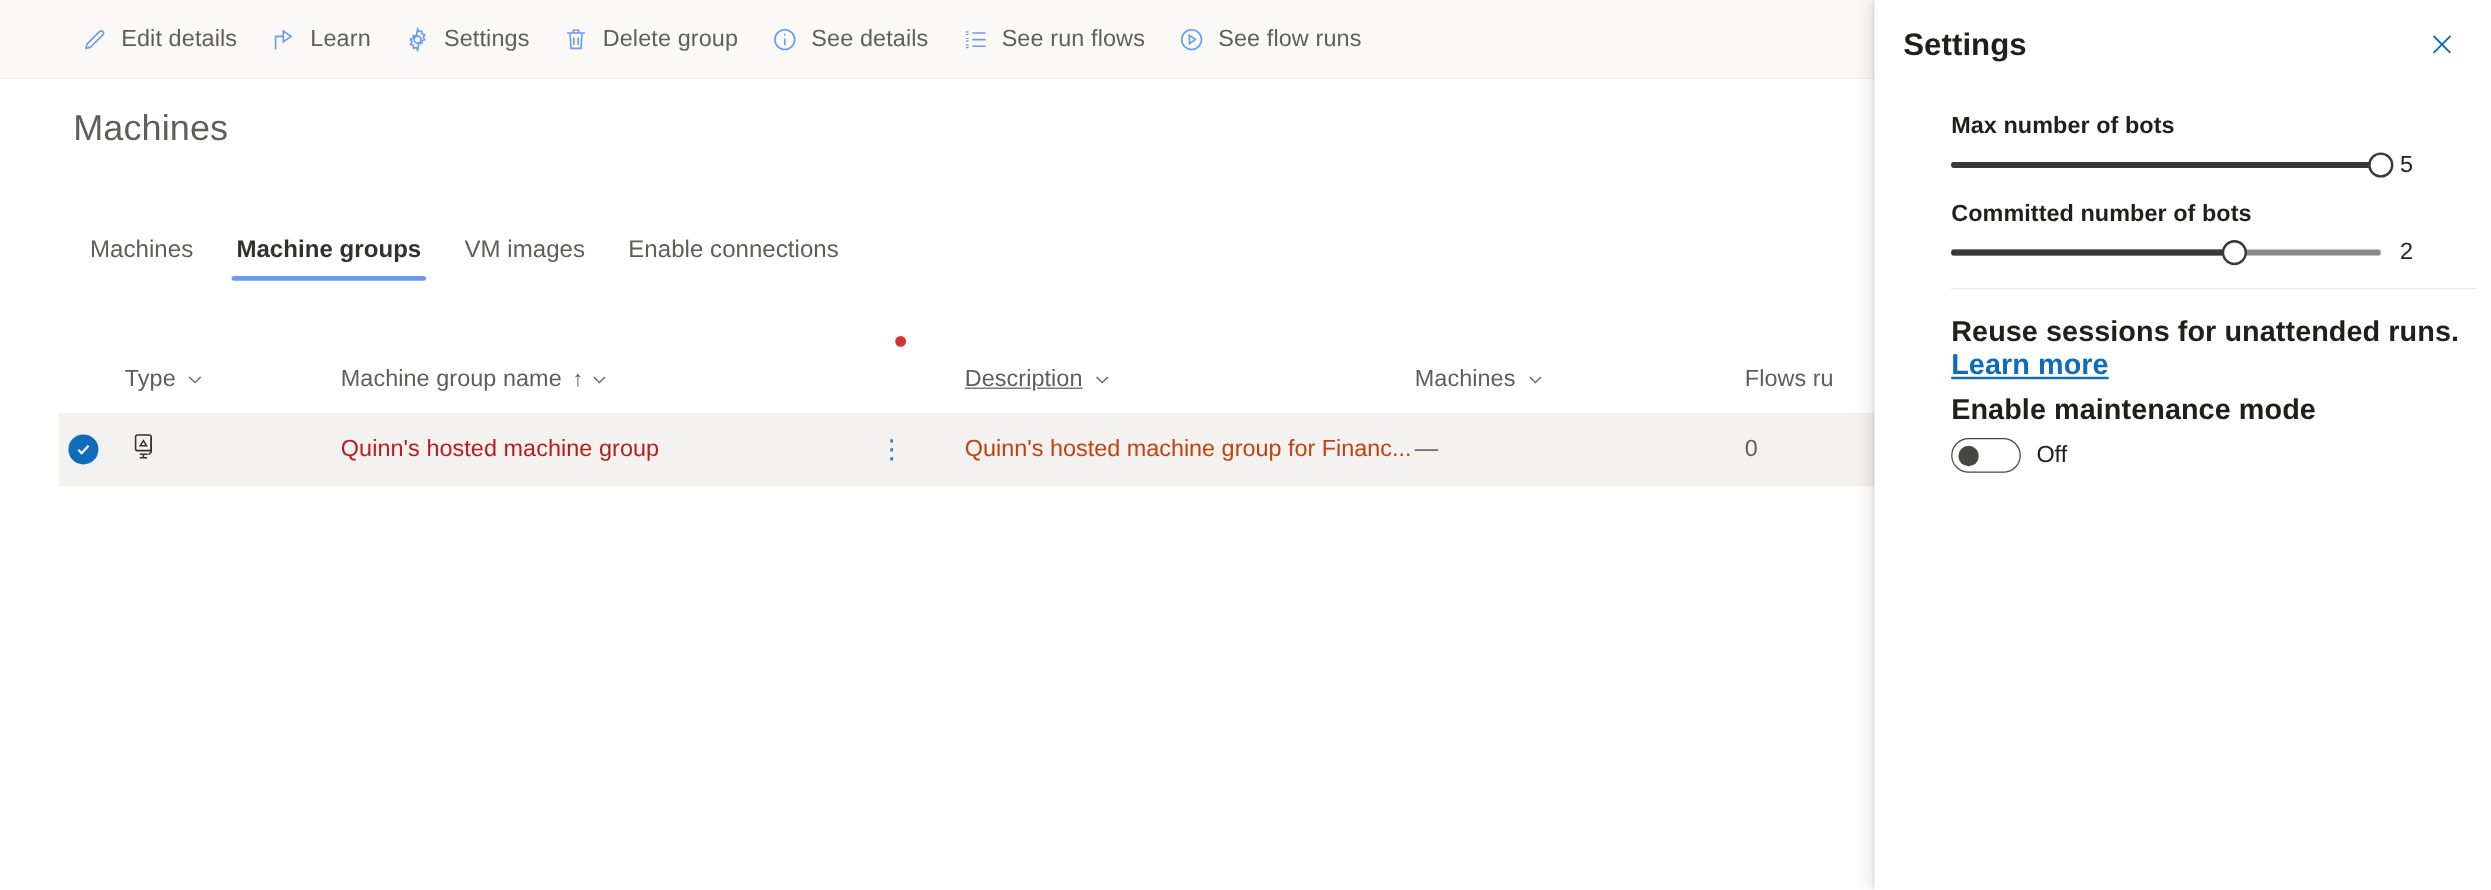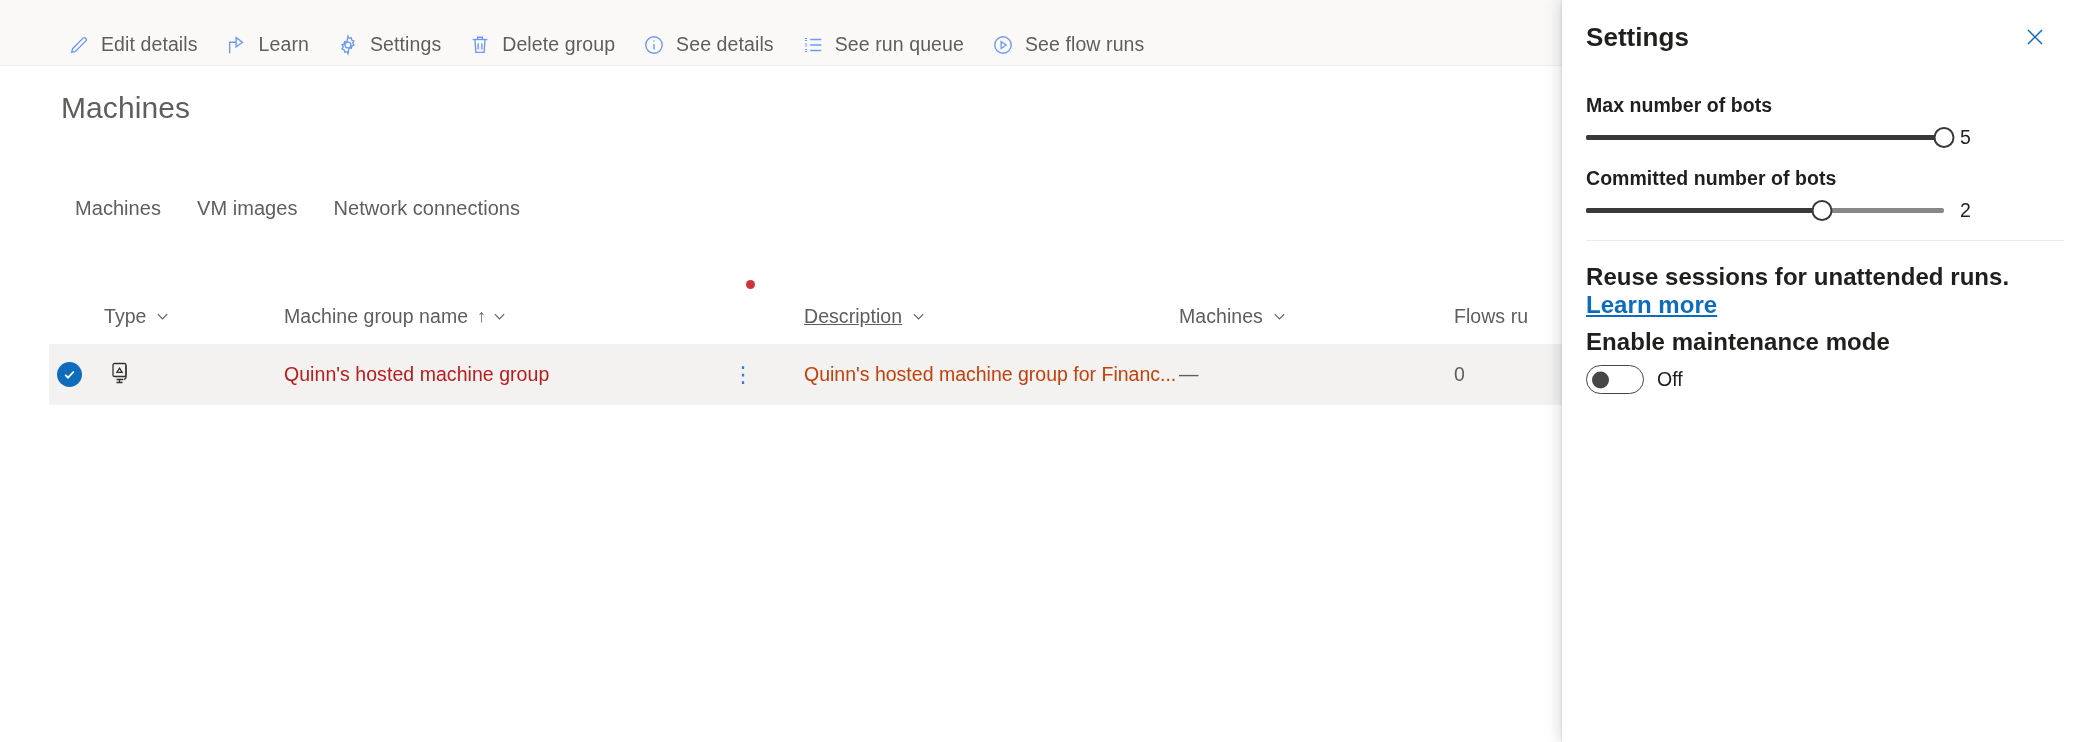--- a/index.html
+++ b/index.html
@@ -34,7 +34,7 @@
   }
   .cmd-item {
     display: flex;
-    align-items: flex-end;
+    align-items: center;
     gap: 11px;
     height: 46px;
     padding: 0 14px;

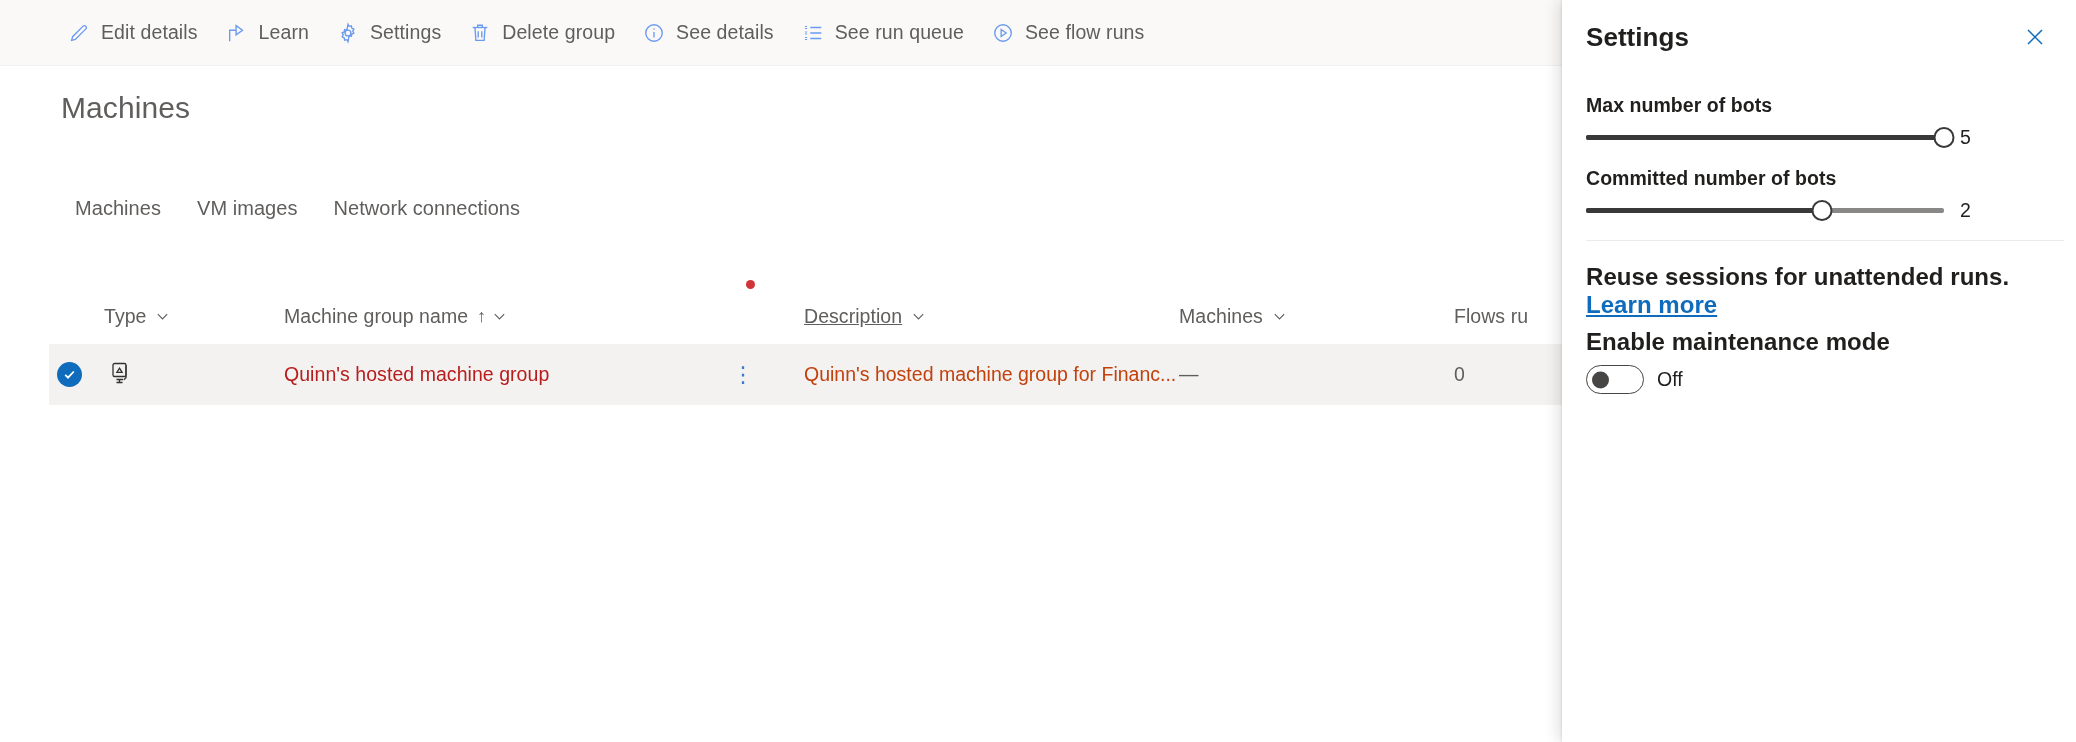--- a/index.html
+++ b/index.html
@@ -413,7 +413,7 @@
           <path d="M3.2 5h2.4M3.2 7.2h2.4M3.2 11h2.4M3.2 13.2h2.4M3.2 17h2.4M3.2 19.2h2.4" stroke-width="1.1"></path>
         </svg>
       </span>
-      <span class="cmd-label">See run queue</span>
+      <span class="cmd-label">See run flows</span>
     </div>
 
     <div class="cmd-item">

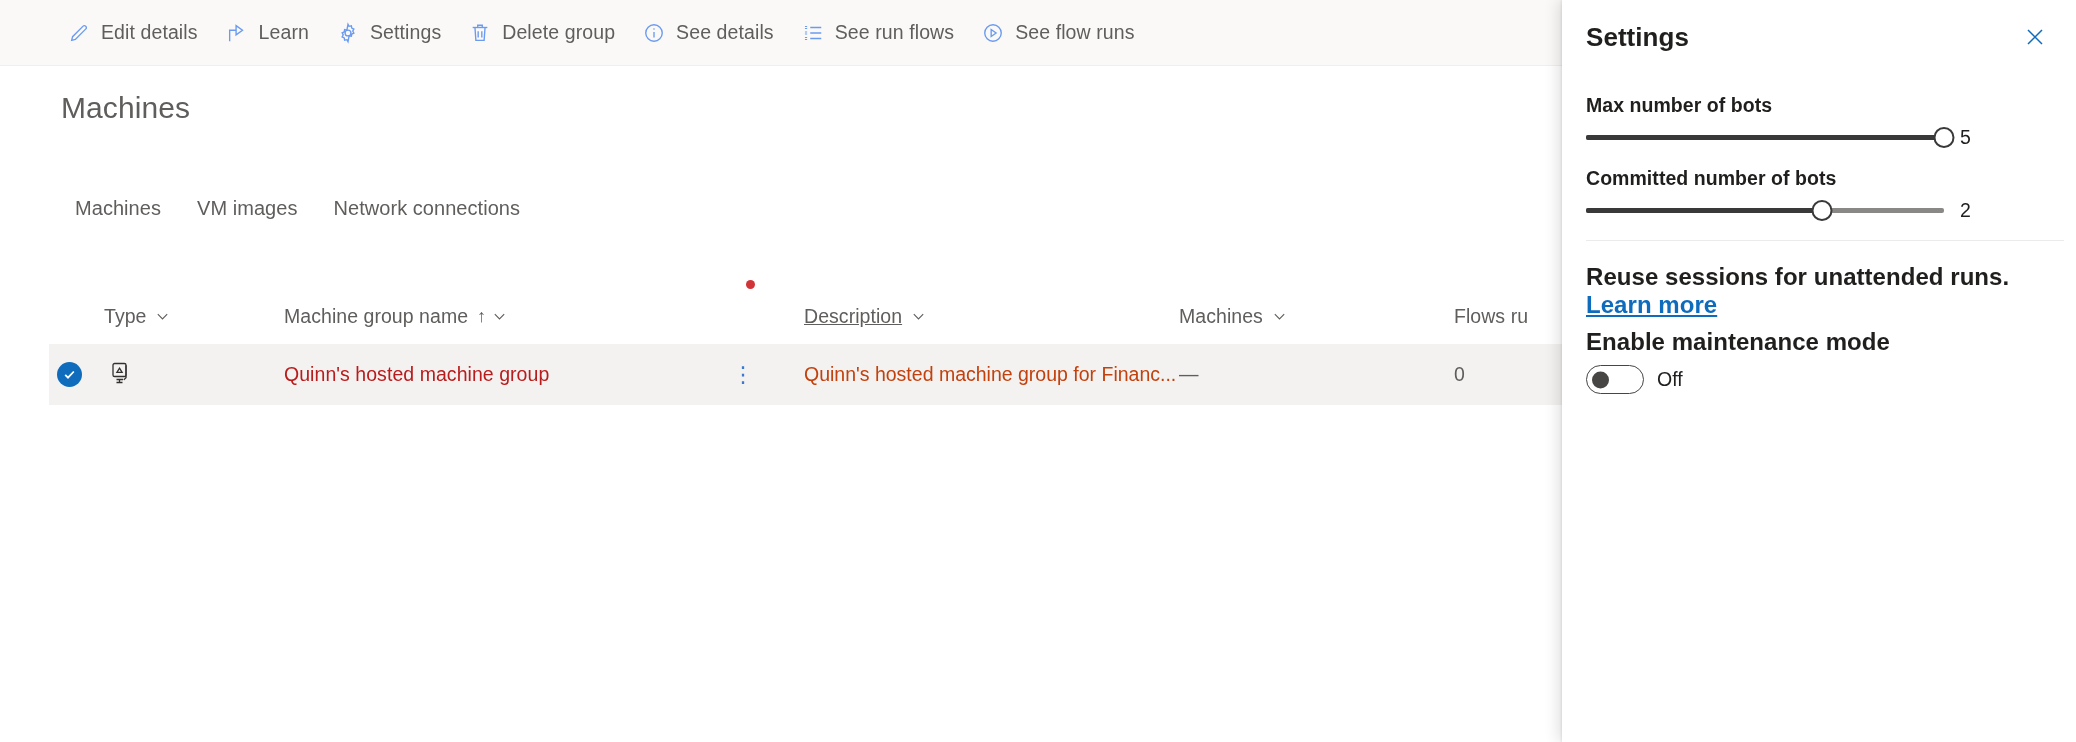--- a/index.html
+++ b/index.html
@@ -249,7 +249,7 @@
     border-radius: 3px;
   }
 
-  .panel-body { padding: 20px 12px 0 24px; }
+  .panel-body { padding: 20px 12px 0 24px; margin-left: 40px; }
 
   .field-label {
     font-size: 19.5px;

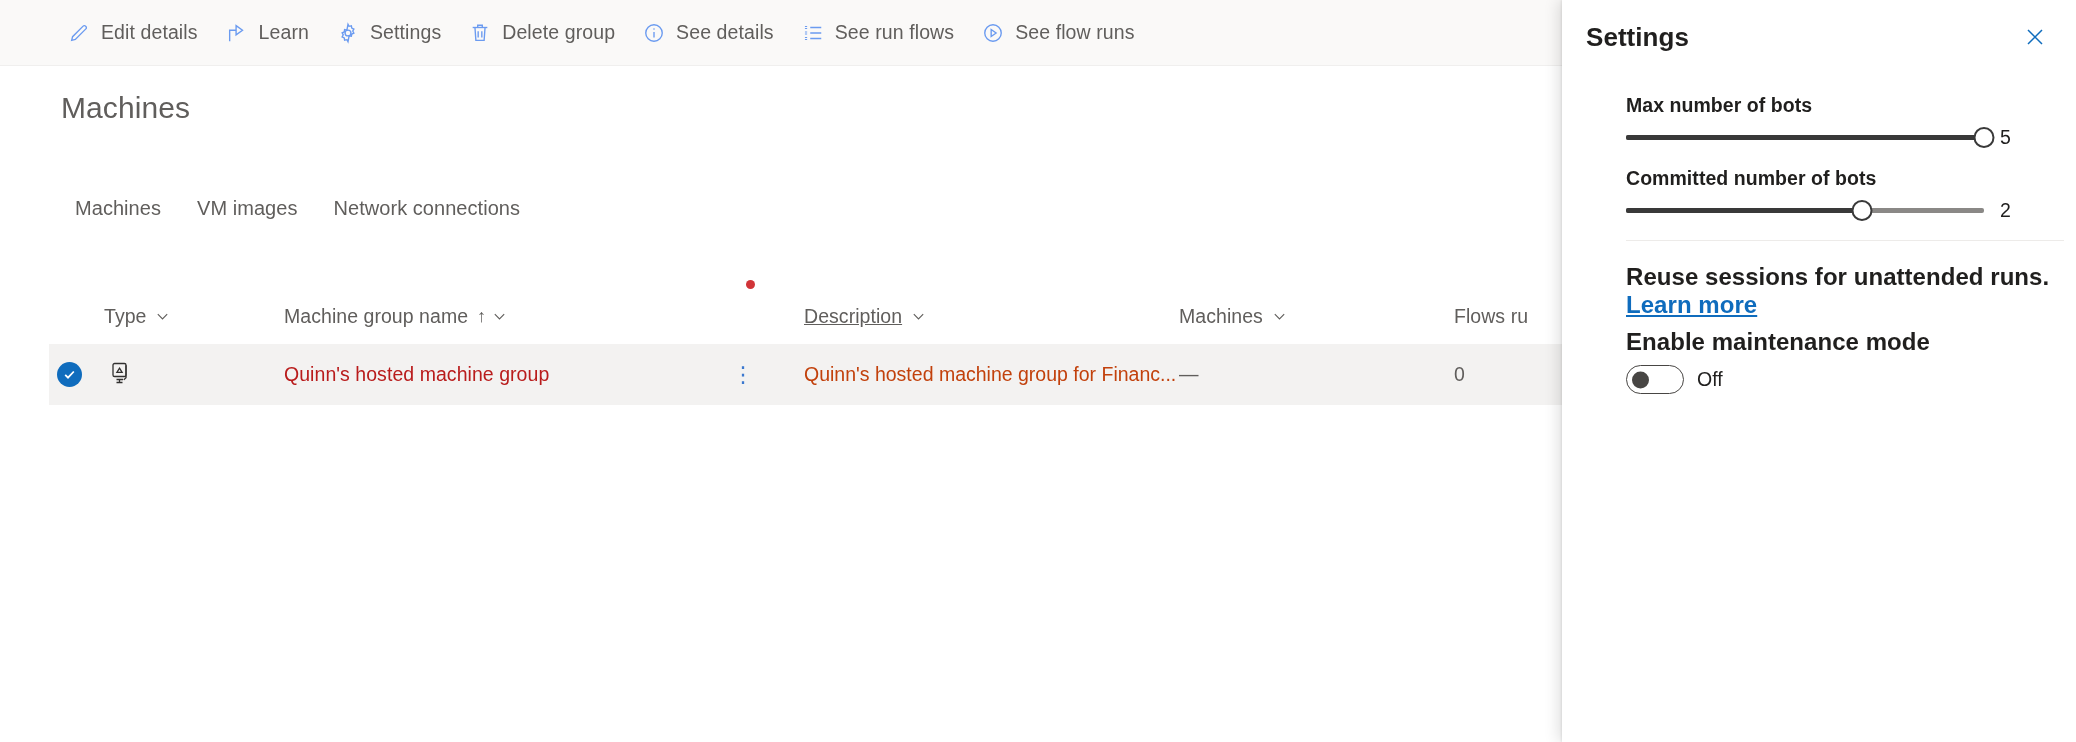--- a/index.html
+++ b/index.html
@@ -435,6 +435,7 @@
 
     <div class="tabs">
       <div class="tab">Machines</div>
+      <div class="tab active">Machine groups</div>
       <div class="tab">VM images</div>
       <div class="tab">Network connections</div>
     </div>

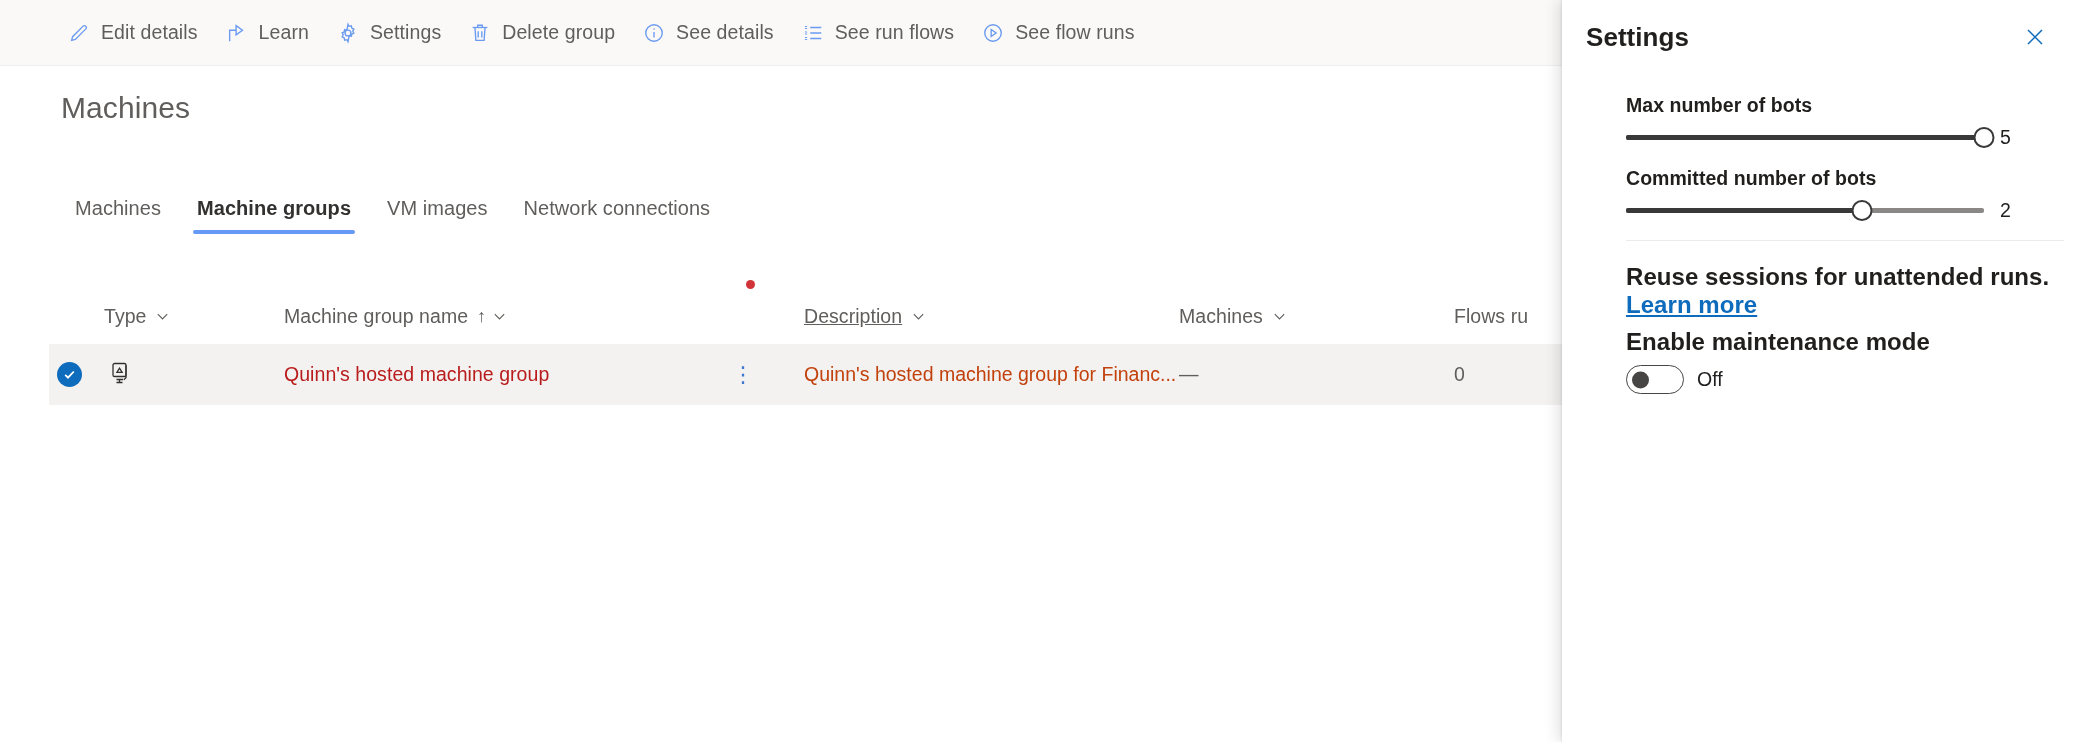--- a/index.html
+++ b/index.html
@@ -437,7 +437,7 @@
       <div class="tab">Machines</div>
       <div class="tab active">Machine groups</div>
       <div class="tab">VM images</div>
-      <div class="tab">Network connections</div>
+      <div class="tab">Enable connections</div>
     </div>
 
     <div class="red-dot"></div>

